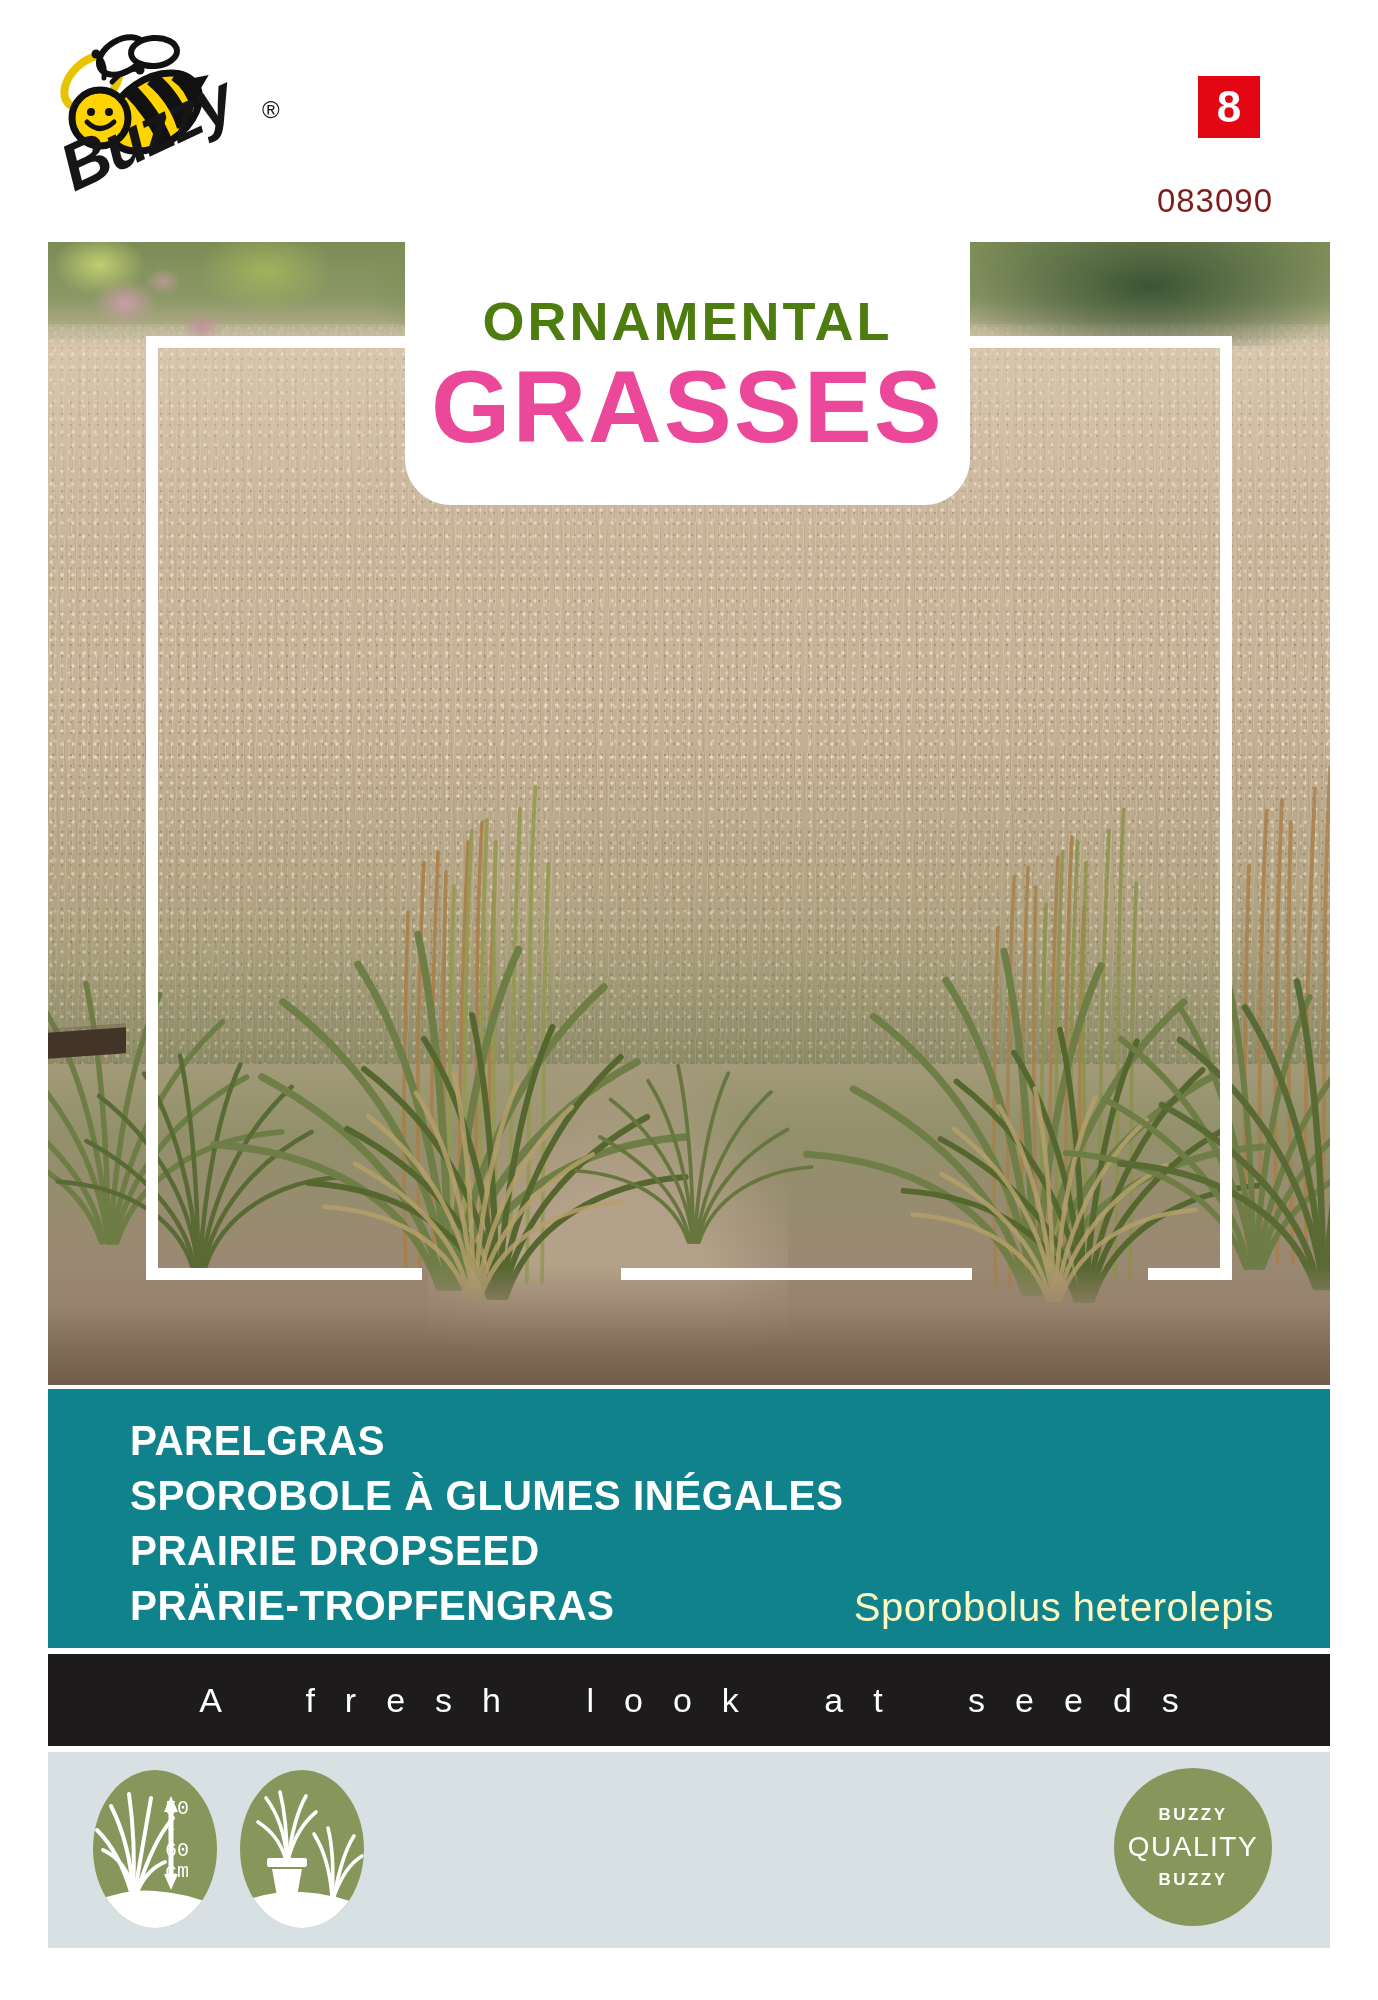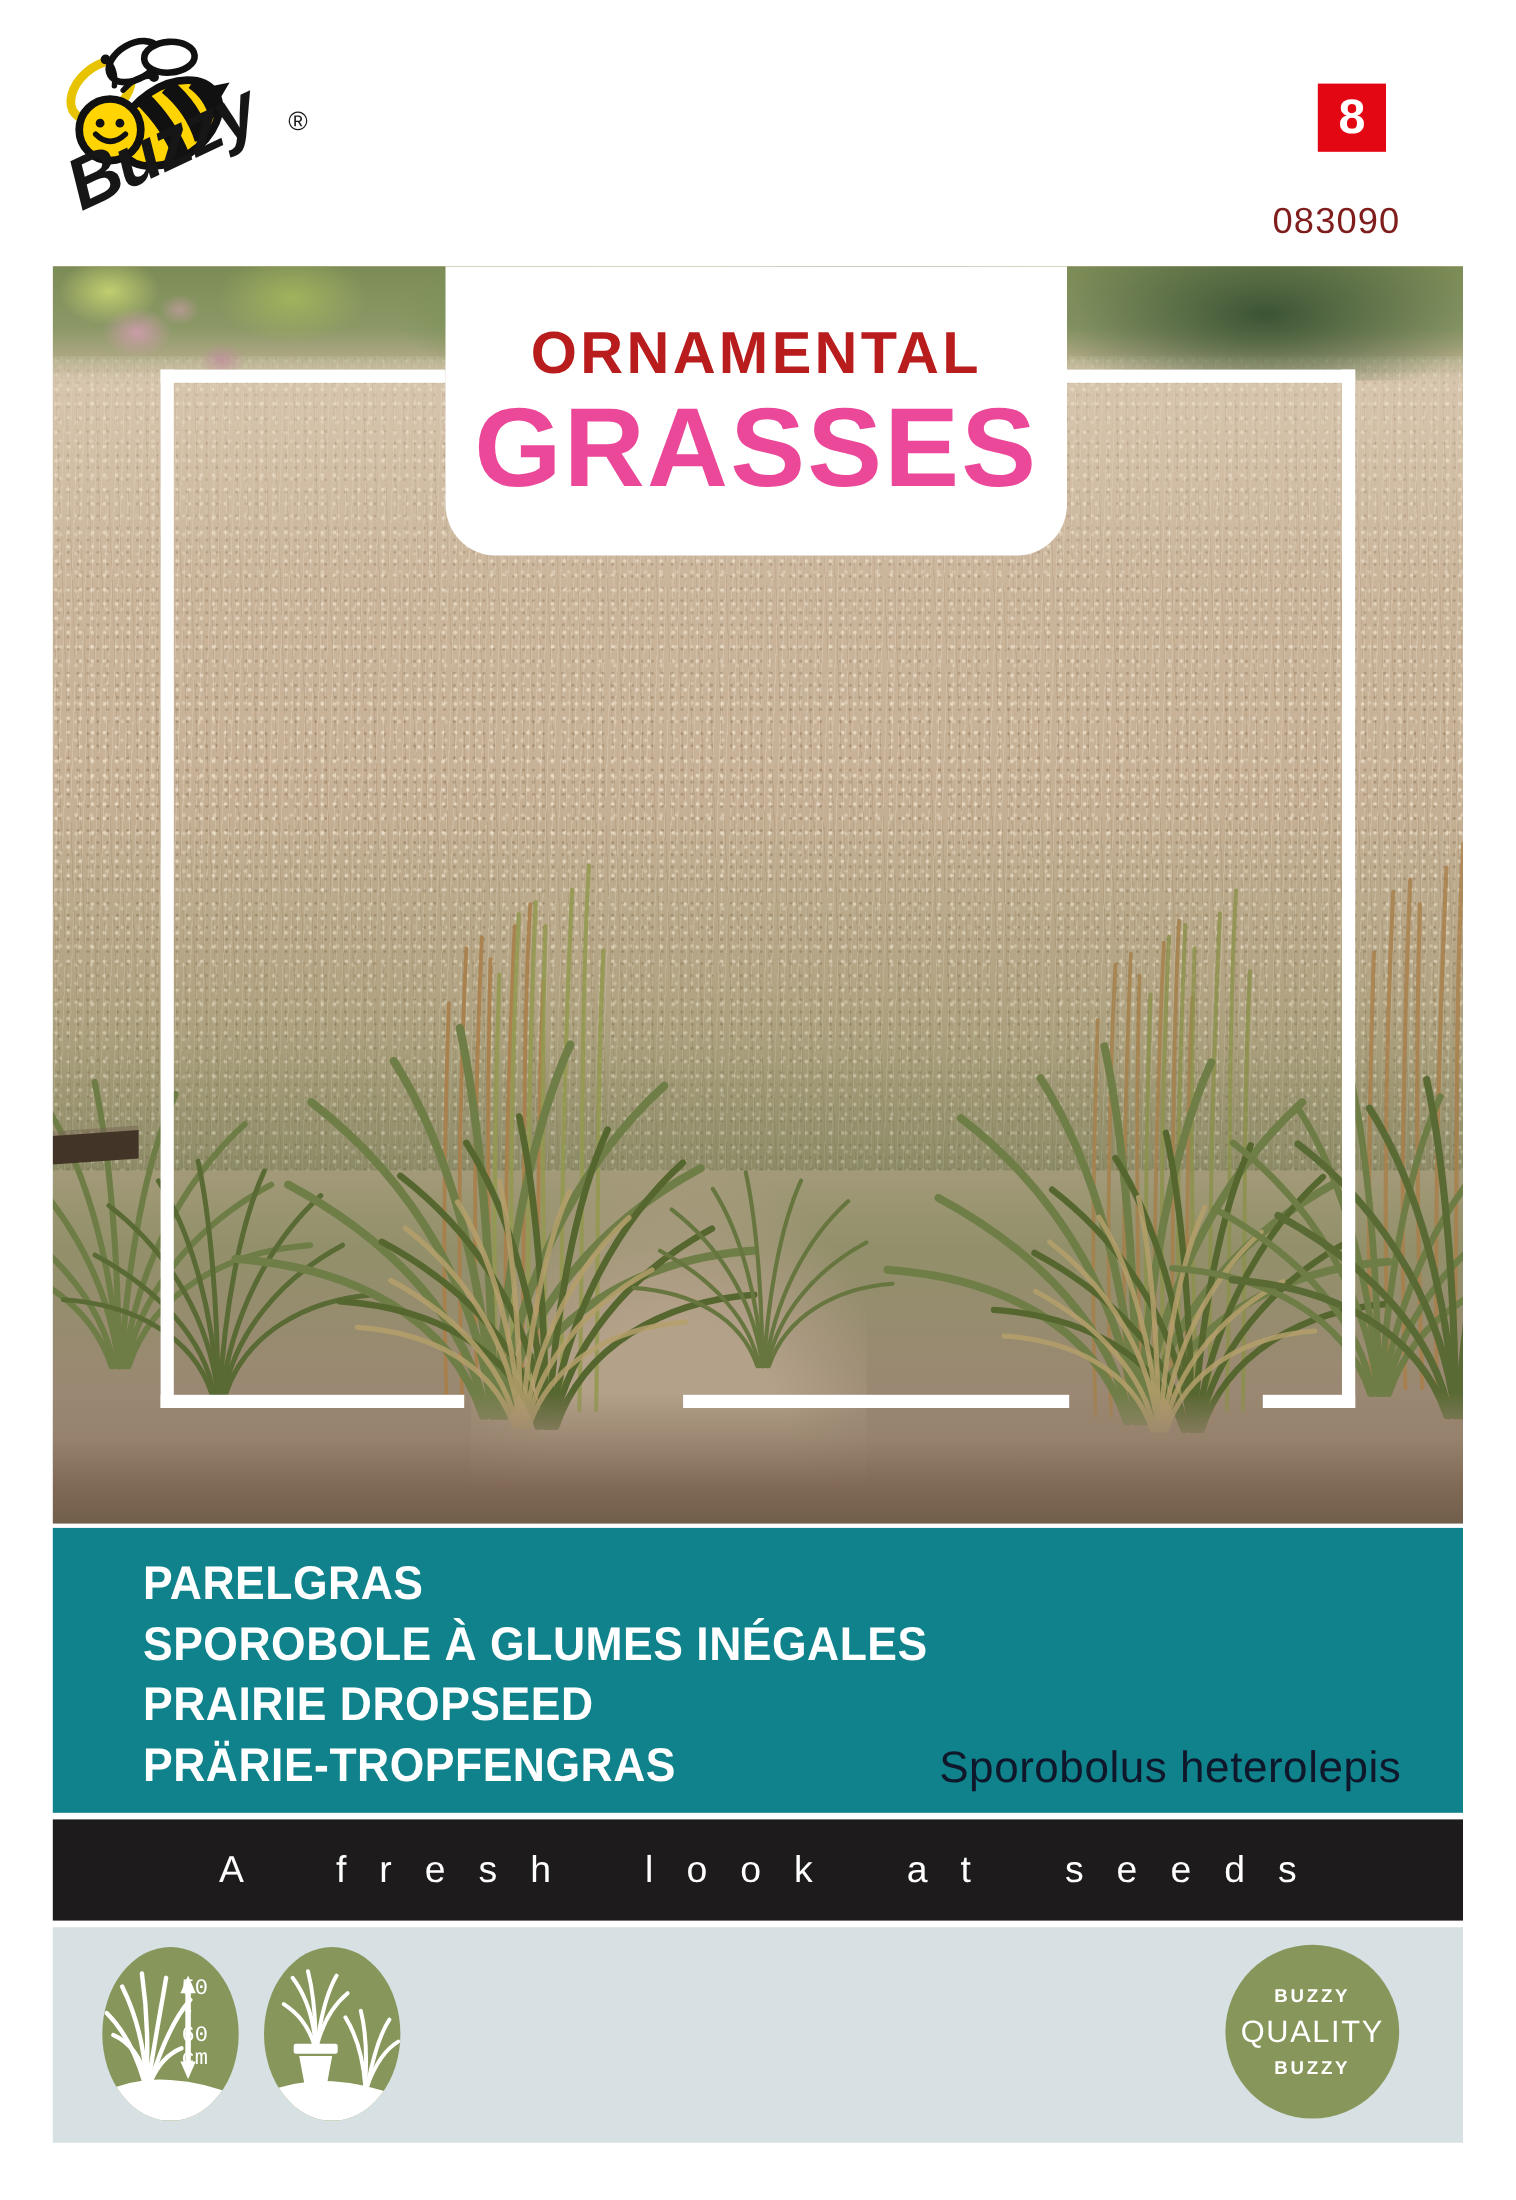--- a/index.html
+++ b/index.html
@@ -55,7 +55,7 @@
 
   .title-box{position:absolute;left:357px;top:0;width:565px;height:263px;background:#fff;
              border-radius:0 0 46px 46px;text-align:center;padding-top:52px;box-sizing:border-box;}
-  .title-line1{color:#b91c1c;font-size:54px;font-weight:700;letter-spacing:3px;line-height:1;}
+  .title-line1{color:#4d7c0f;font-size:54px;font-weight:700;letter-spacing:3px;line-height:1;}
   .title-line2{color:#ec4899;font-size:102px;font-weight:700;letter-spacing:2px;line-height:1;margin-top:8px;}
 
   

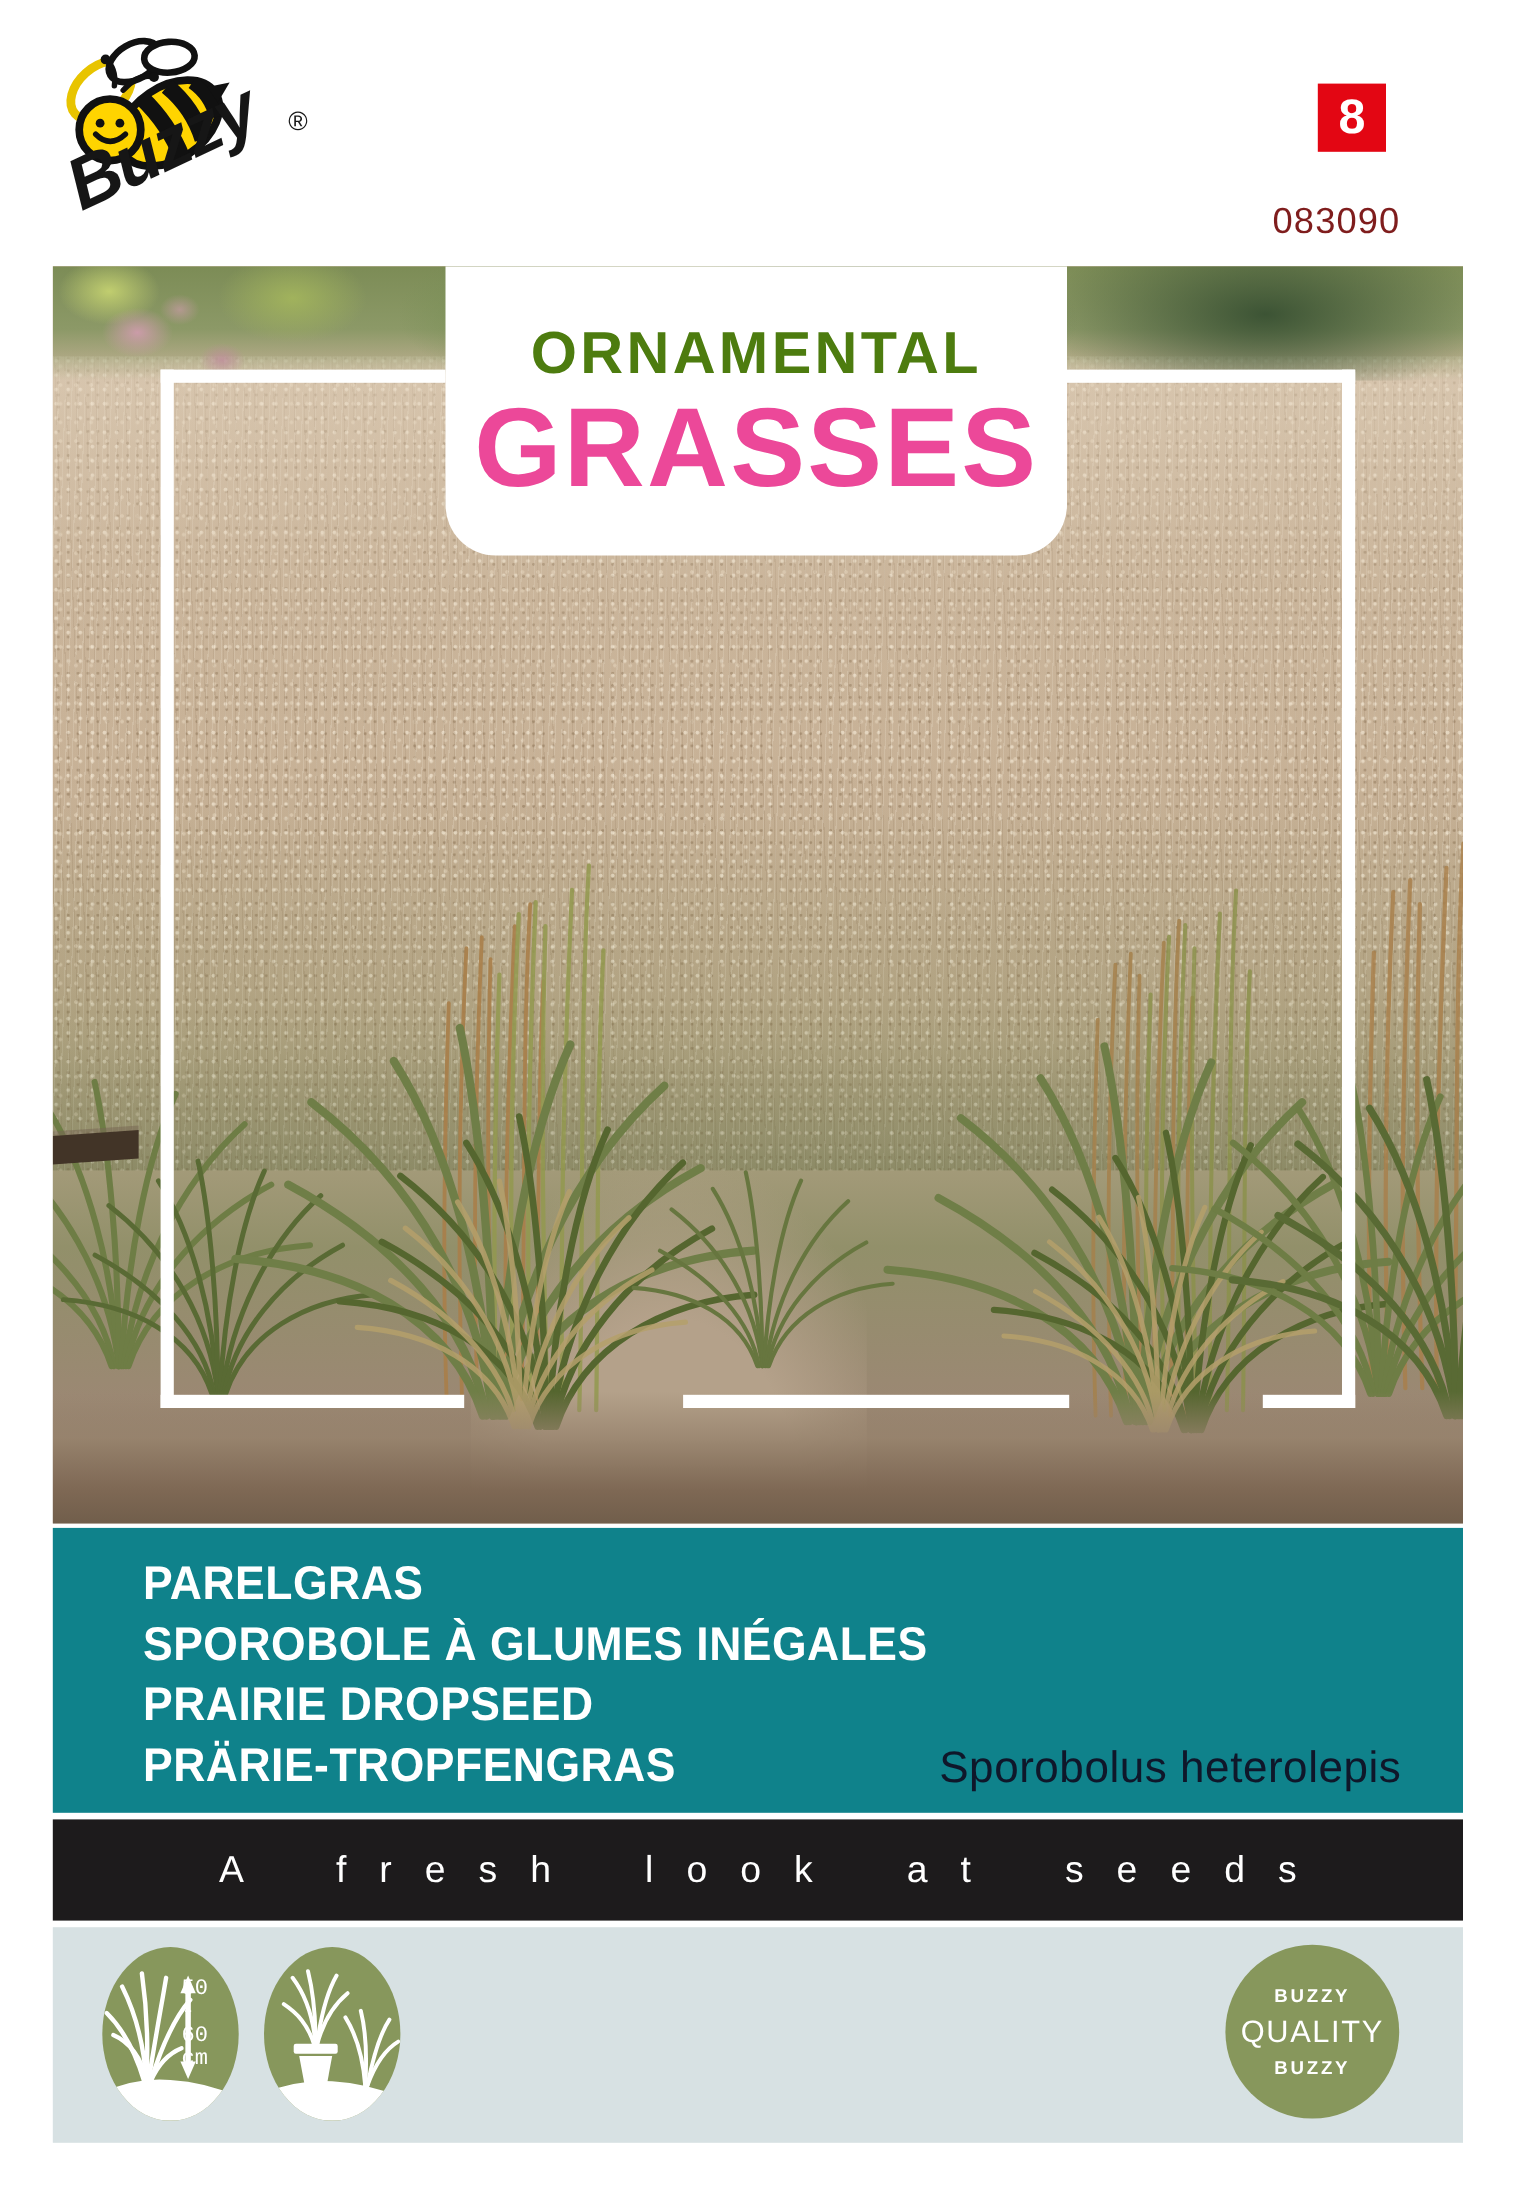--- a/index.html
+++ b/index.html
@@ -63,7 +63,7 @@
              box-sizing:border-box;padding:24px 56px 0 82px;}
   .name-line{color:#fff;font-size:43px;font-weight:700;line-height:55px;letter-spacing:.5px;
              transform:scaleX(.94);transform-origin:left center;white-space:nowrap;}
-  .latin{position:absolute;right:56px;bottom:18px;color:#0f172a;font-size:40px;font-weight:400;
+  .latin{position:absolute;right:56px;bottom:18px;color:#fef9c3;font-size:40px;font-weight:400;
          letter-spacing:.5px;}
 
   

